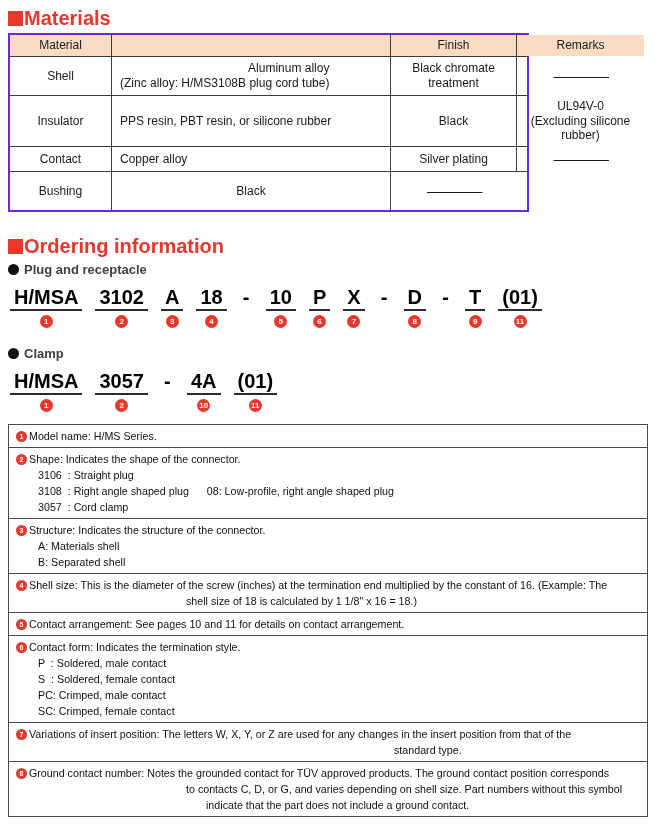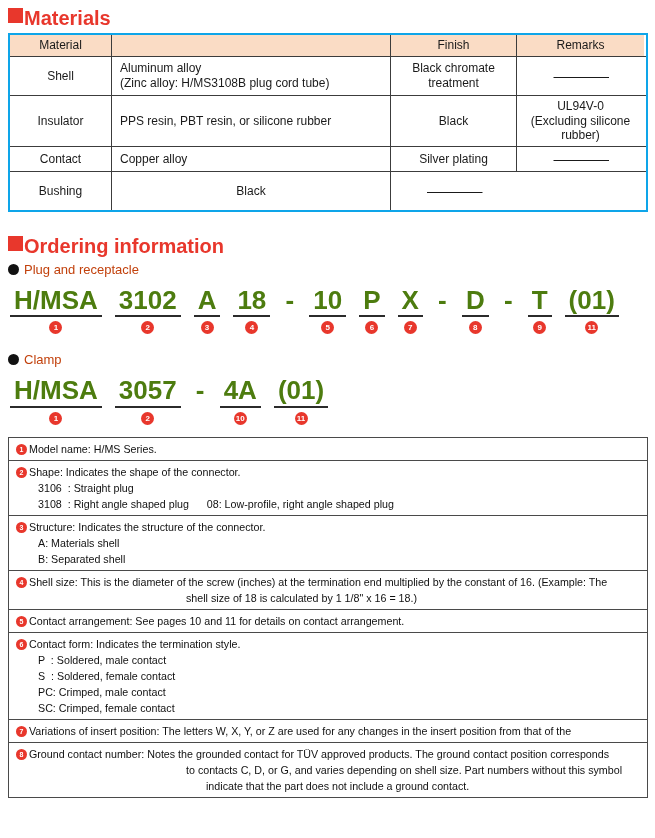--- a/index.html
+++ b/index.html
@@ -13,7 +13,7 @@
   }
 
   
-  .sec-title { display:flex; margin-bottom:5px; }
+  .sec-title { display:flex; align-items:center; margin-bottom:5px; }
   .red-square { width:15px; height:15px; background:#e8372c; display:inline-block; flex:0 0 auto; }
   .sec-title h1 { color:#e8372c; font-size:20px; font-weight:bold; letter-spacing:0; line-height:1; margin-left:1px; }
 

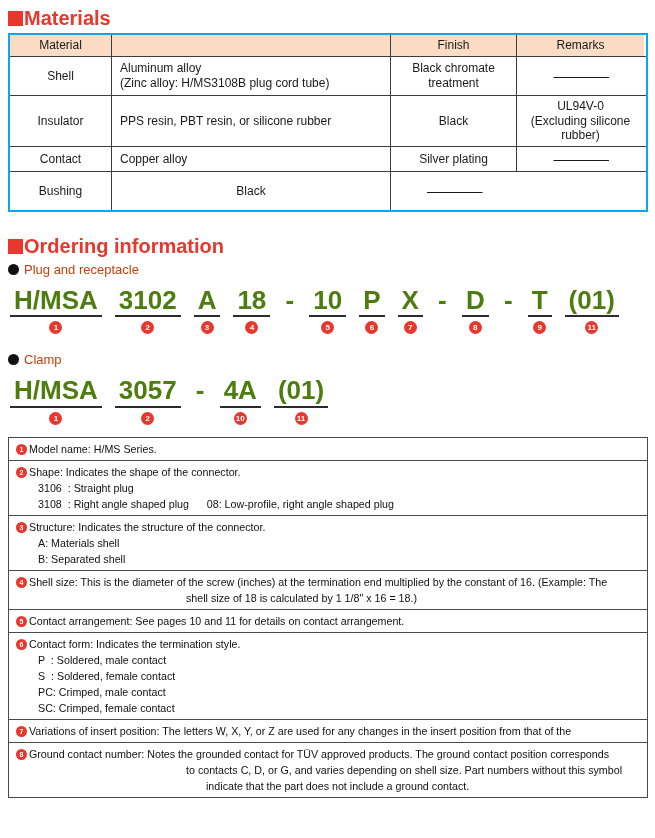--- a/index.html
+++ b/index.html
@@ -22,7 +22,7 @@
   .sub-title h2 { font-size:13px; font-weight:normal; color:#c2410c; }
 
   
-  .mtable { border:2px solid #0ea5e9; width:640px; }
+  .mtable { border:2px solid #6d28d9; width:521px; }
   .trow { display:grid; grid-template-columns:102px 279px 126px 127px; }
   .tc {
     border-right:1px solid #3c3c3c;

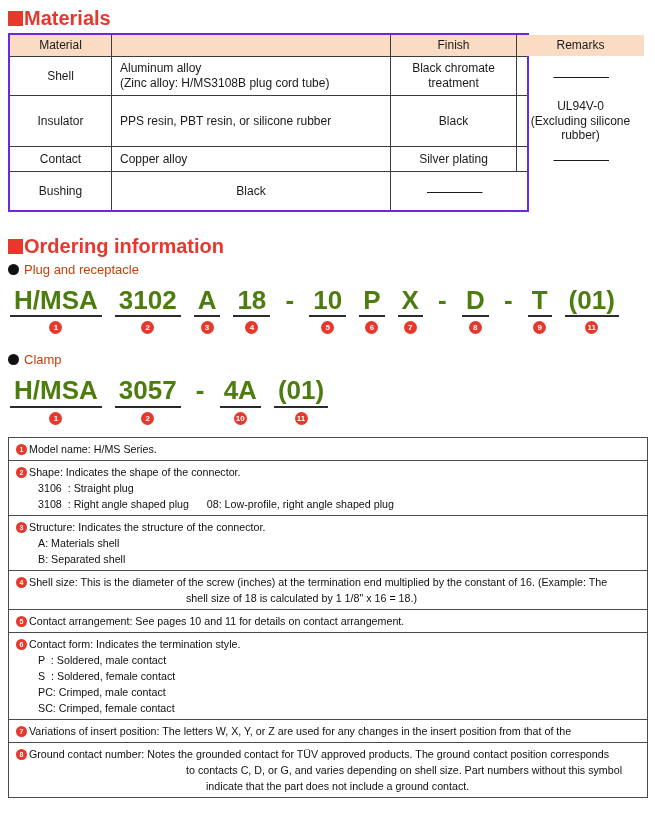--- a/index.html
+++ b/index.html
@@ -33,7 +33,7 @@
   .tc:last-child { border-right:none; }
   .tbody .trow { border-top:1px solid #3c3c3c; }
   .thead .tc { background:#fadcc5; min-height:21px; }
-  .c-desc { justify-content:flex-start; text-align:left; padding-left:8px; }
+  .c-desc { justify-content:flex-start; text-align:right; padding-left:8px; }
   .c-rem.dash { letter-spacing:-1.5px; font-size:15px; font-weight:normal; }
   .r-shell { min-height:39px; } .r-std { min-height:19px; }
 

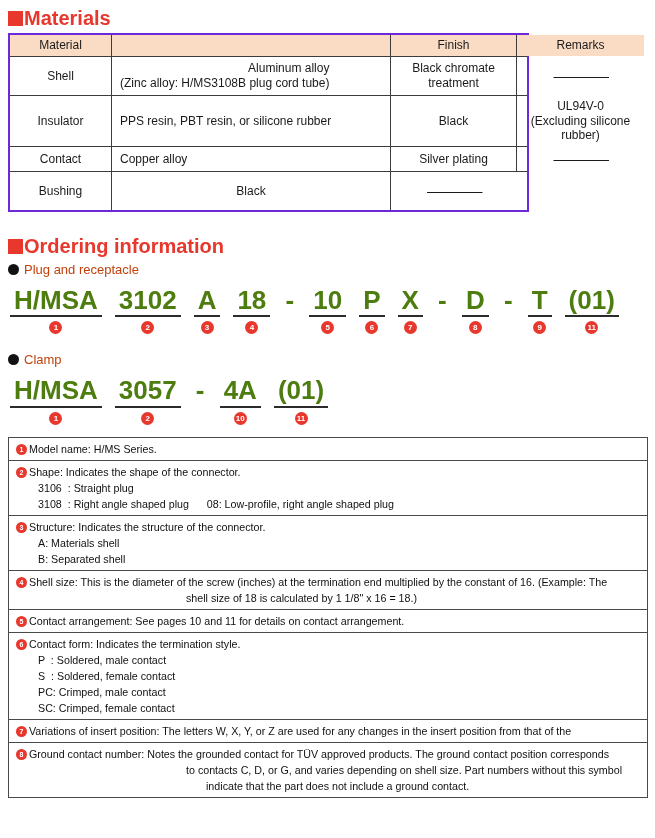--- a/index.html
+++ b/index.html
@@ -19,7 +19,7 @@
 
   .sub-title { display:flex; align-items:center; margin:6px 0 4px 0; }
   .black-dot { width:11px; height:11px; border-radius:50%; background:#111; display:inline-block; margin-right:5px; flex:0 0 auto; }
-  .sub-title h2 { font-size:13px; font-weight:normal; color:#c2410c; }
+  .sub-title h2 { font-size:13px; font-weight:bold; color:#404040; }
 
   
   .mtable { border:2px solid #6d28d9; width:521px; }

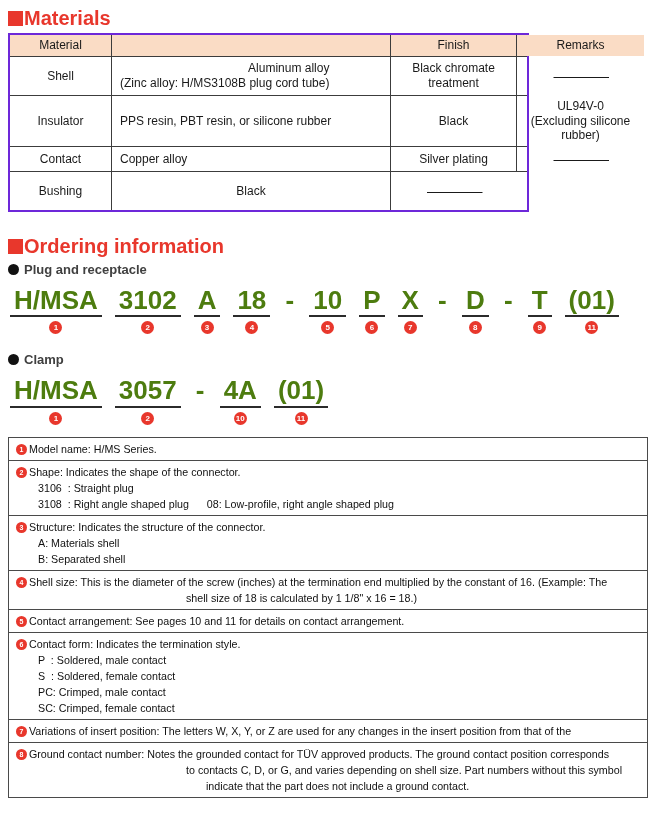--- a/index.html
+++ b/index.html
@@ -41,7 +41,7 @@
   .code-row { display:flex; align-items:flex-start; gap:13px; margin:10px 0 0 2px; }
   .code-seg { text-align:center; }
   .code-text {
-    font-size:26px; font-weight:bold; color:#4d7c0f; line-height:1.05;
+    font-size:20px; font-weight:bold; color:#000000; line-height:1.05;
     padding:0 4px 1px 4px; border-bottom:2px solid #2b2b2b;
     font-family:"Liberation Sans","DejaVu Sans",sans-serif;
   }

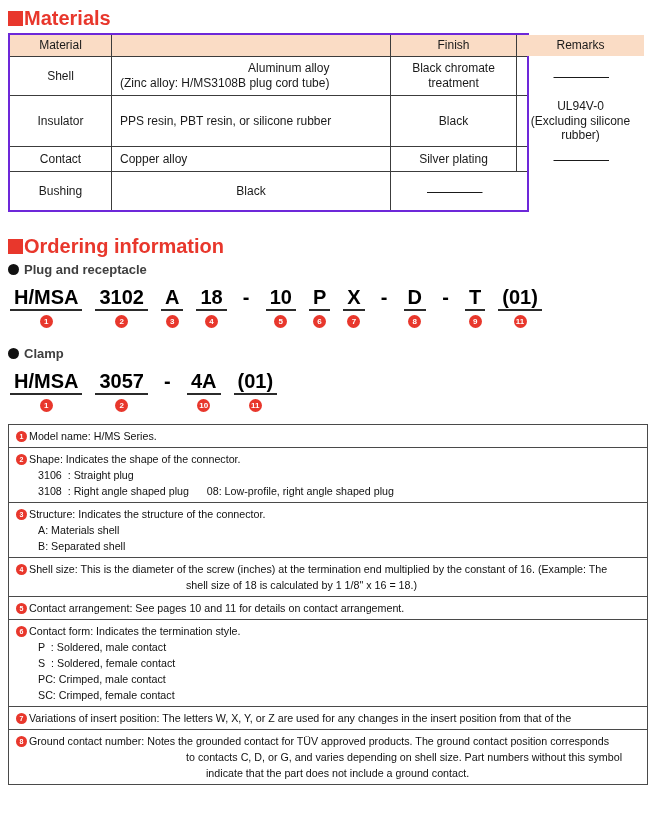--- a/index.html
+++ b/index.html
@@ -247,6 +247,7 @@
       <div class="note-line"><span class="nbadge">2</span><span>Shape: Indicates the shape of the connector.</span></div>
       <div class="note-line sub"><span>3106  : Straight plug</span></div>
       <div class="note-line sub"><span>3108  : Right angle shaped plug      08: Low-profile, right angle shaped plug</span></div>
+      <div class="note-line sub"><span>3057  : Cord clamp</span></div>
     </div>
   <div class="note">
       <div class="note-line"><span class="nbadge">3</span><span>Structure: Indicates the structure of the connector.</span></div>

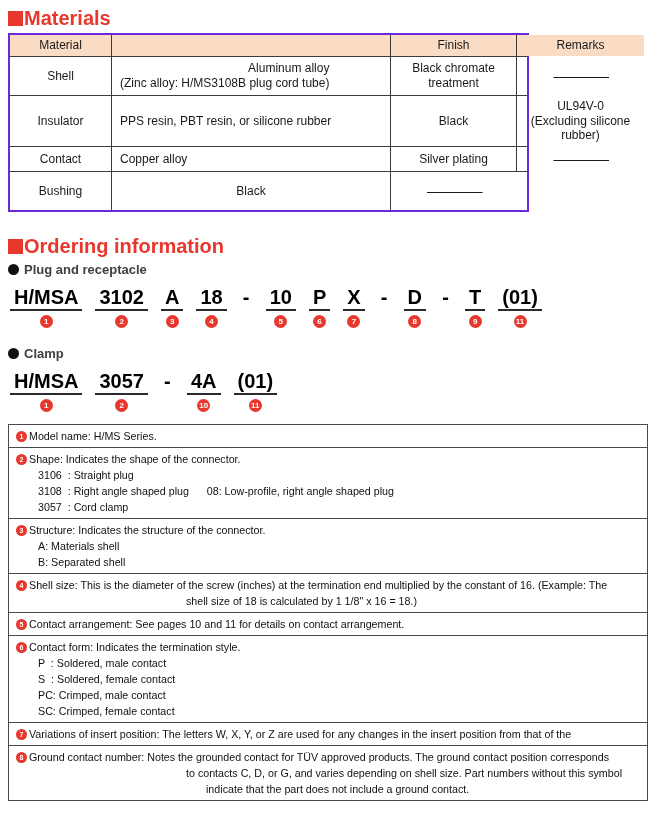--- a/index.html
+++ b/index.html
@@ -270,6 +270,7 @@
     </div>
   <div class="note">
       <div class="note-line"><span class="nbadge">7</span><span>Variations of insert position: The letters W, X, Y, or Z are used for any changes in the insert position from that of the</span></div>
+      <div class="note-line ind-c"><span>standard type.</span></div>
     </div>
   <div class="note">
       <div class="note-line"><span class="nbadge">8</span><span>Ground contact number: Notes the grounded contact for TÜV approved products. The ground contact position corresponds</span></div>

